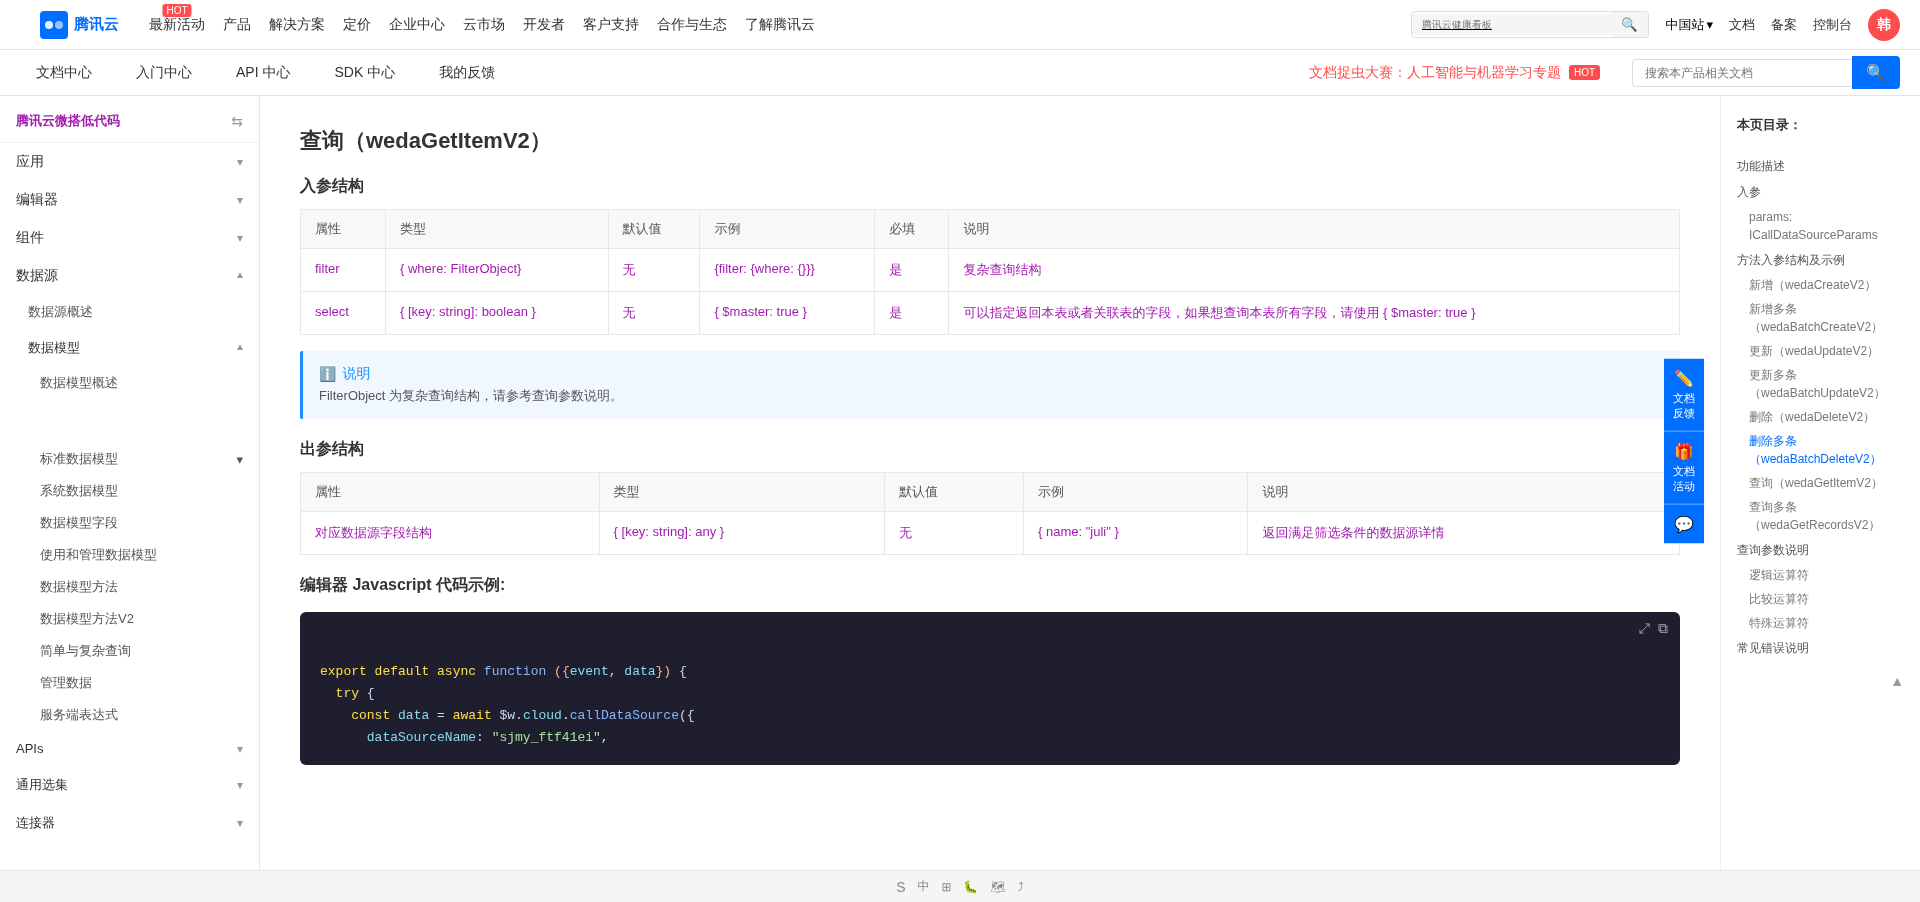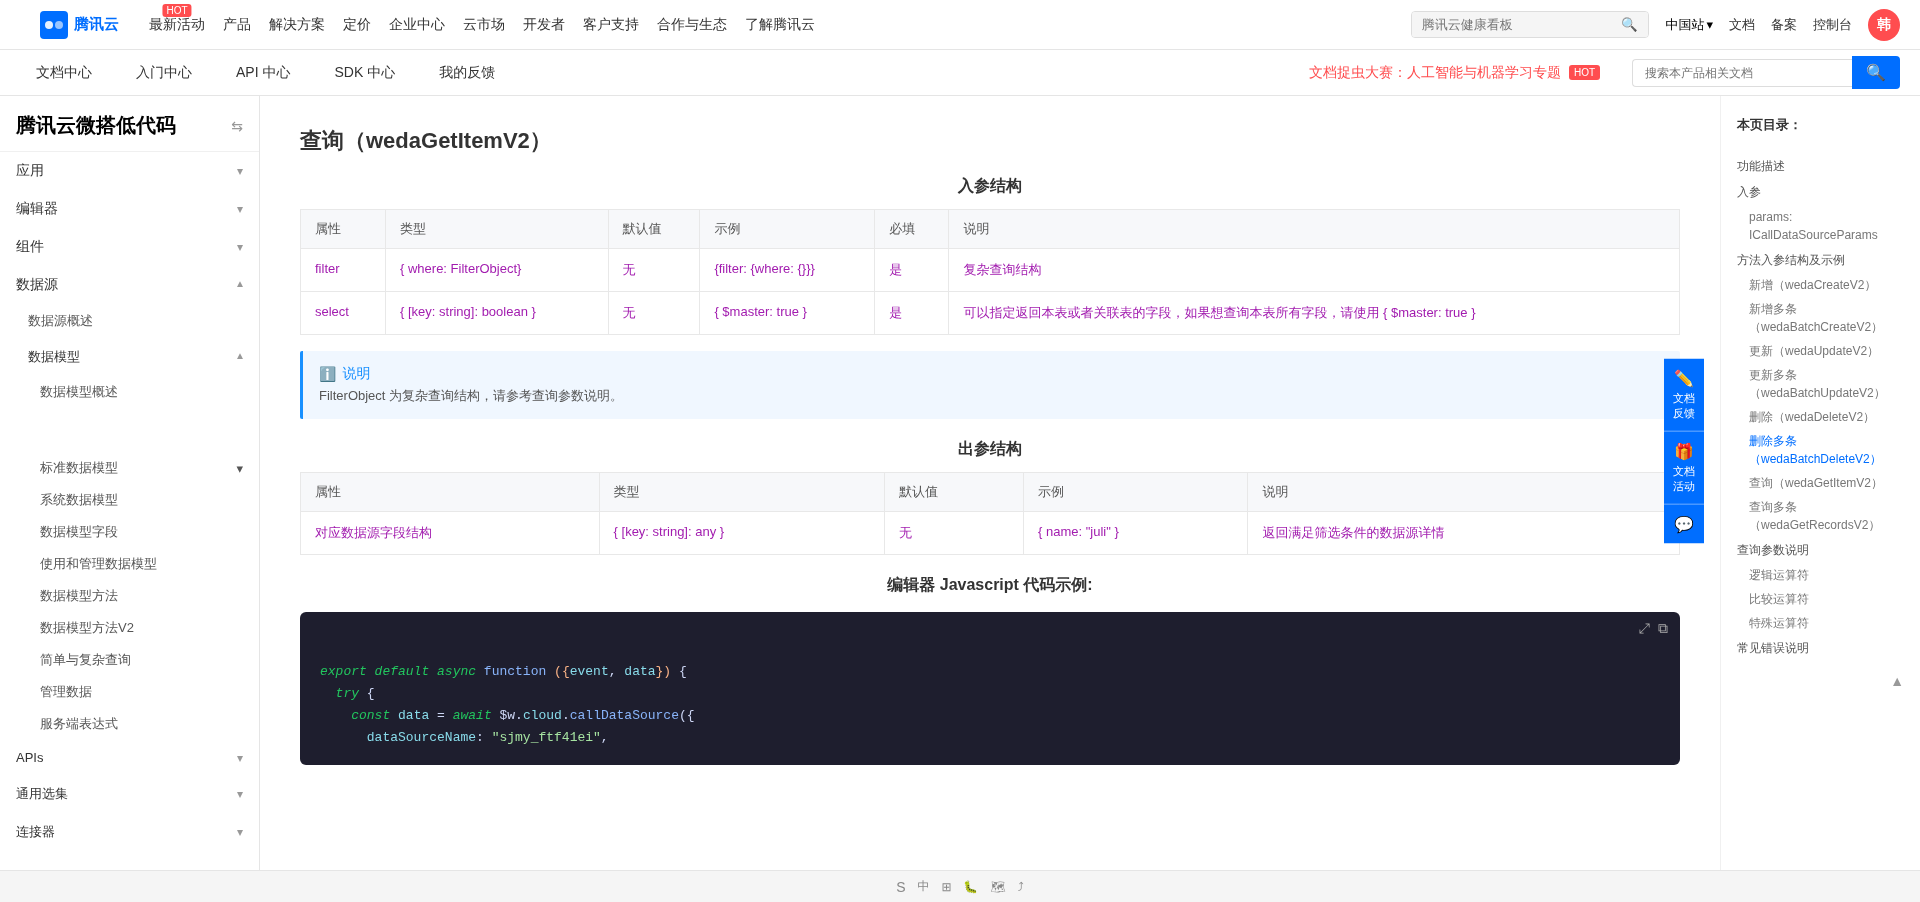--- a/index.html
+++ b/index.html
@@ -22,7 +22,7 @@
     }
     .top-right { display: flex; align-items: center; gap: 16px; margin-left: auto; }
     .search-box { display: flex; align-items: center; border: 1px solid #ddd; border-radius: 4px; overflow: hidden; }
-    .search-box input { border: none; outline: none; padding: 5px 10px; font-size: 13px; width: 200px; background: #f5f5f5; }
+    .search-box input { border: none; outline: none; padding: 5px 10px; font-size: 10px; width: 200px; background: #f5f5f5; text-decoration: underline; }
     .search-box button { background: #f5f5f5; border: none; padding: 5px 10px; cursor: pointer; }
     .region-select { font-size: 13px; color: #000000; cursor: pointer; display: flex; align-items: center; gap: 2px; }
     .top-link { font-size: 13px; color: #333; cursor: pointer; }

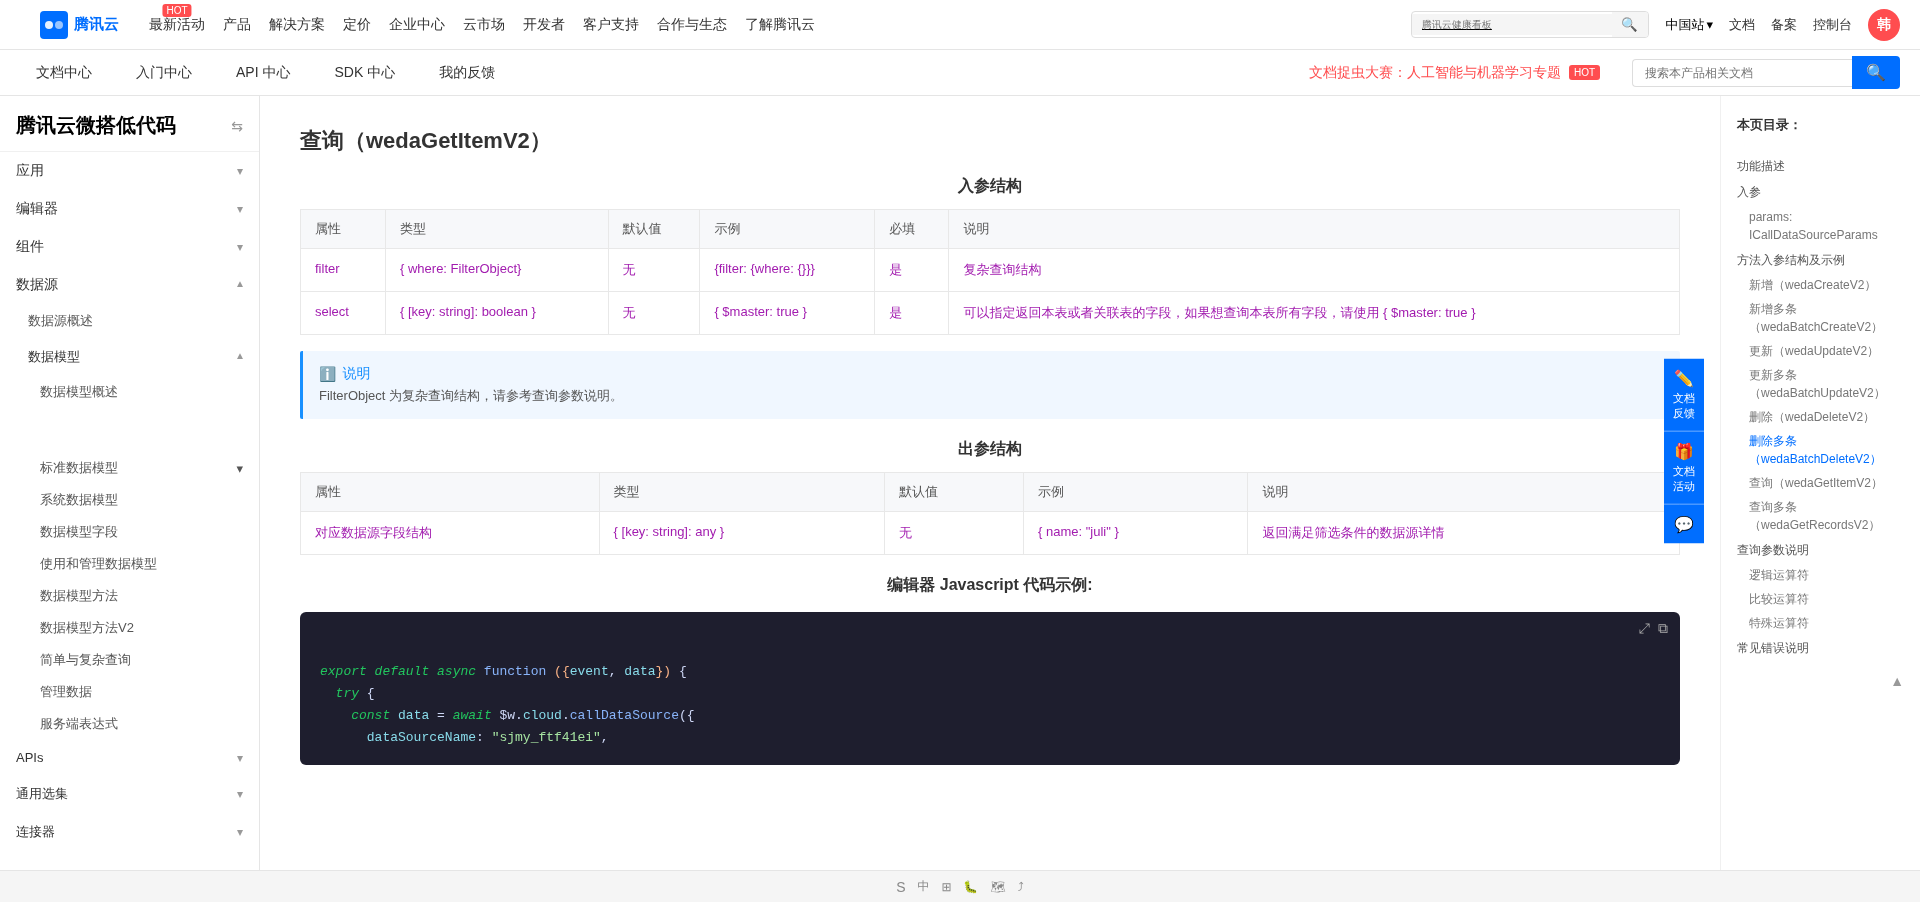--- a/index.html
+++ b/index.html
@@ -47,7 +47,7 @@
     
     .sidebar { width: 260px; min-width: 260px; border-right: 1px solid #e5e5e5; overflow-y: auto; background: #fff; }
     .sidebar-header { display: flex; align-items: center; justify-content: space-between; padding: 16px 16px 12px; border-bottom: 1px solid #f0f0f0; }
-    .sidebar-title { font-size: 20px; font-weight: bold; color: #000000; font-family: Liberation Mono, monospace; }
+    .sidebar-title { font-size: 13px; font-weight: bold; color: #a21caf; font-family: Liberation Mono, monospace; }
     .sidebar-toggle { cursor: pointer; color: #999; font-size: 14px; }
     .sidebar-group { }
     .sidebar-group-header { display: flex; align-items: center; justify-content: space-between; padding: 10px 16px; cursor: pointer; font-size: 14px; color: #333; }

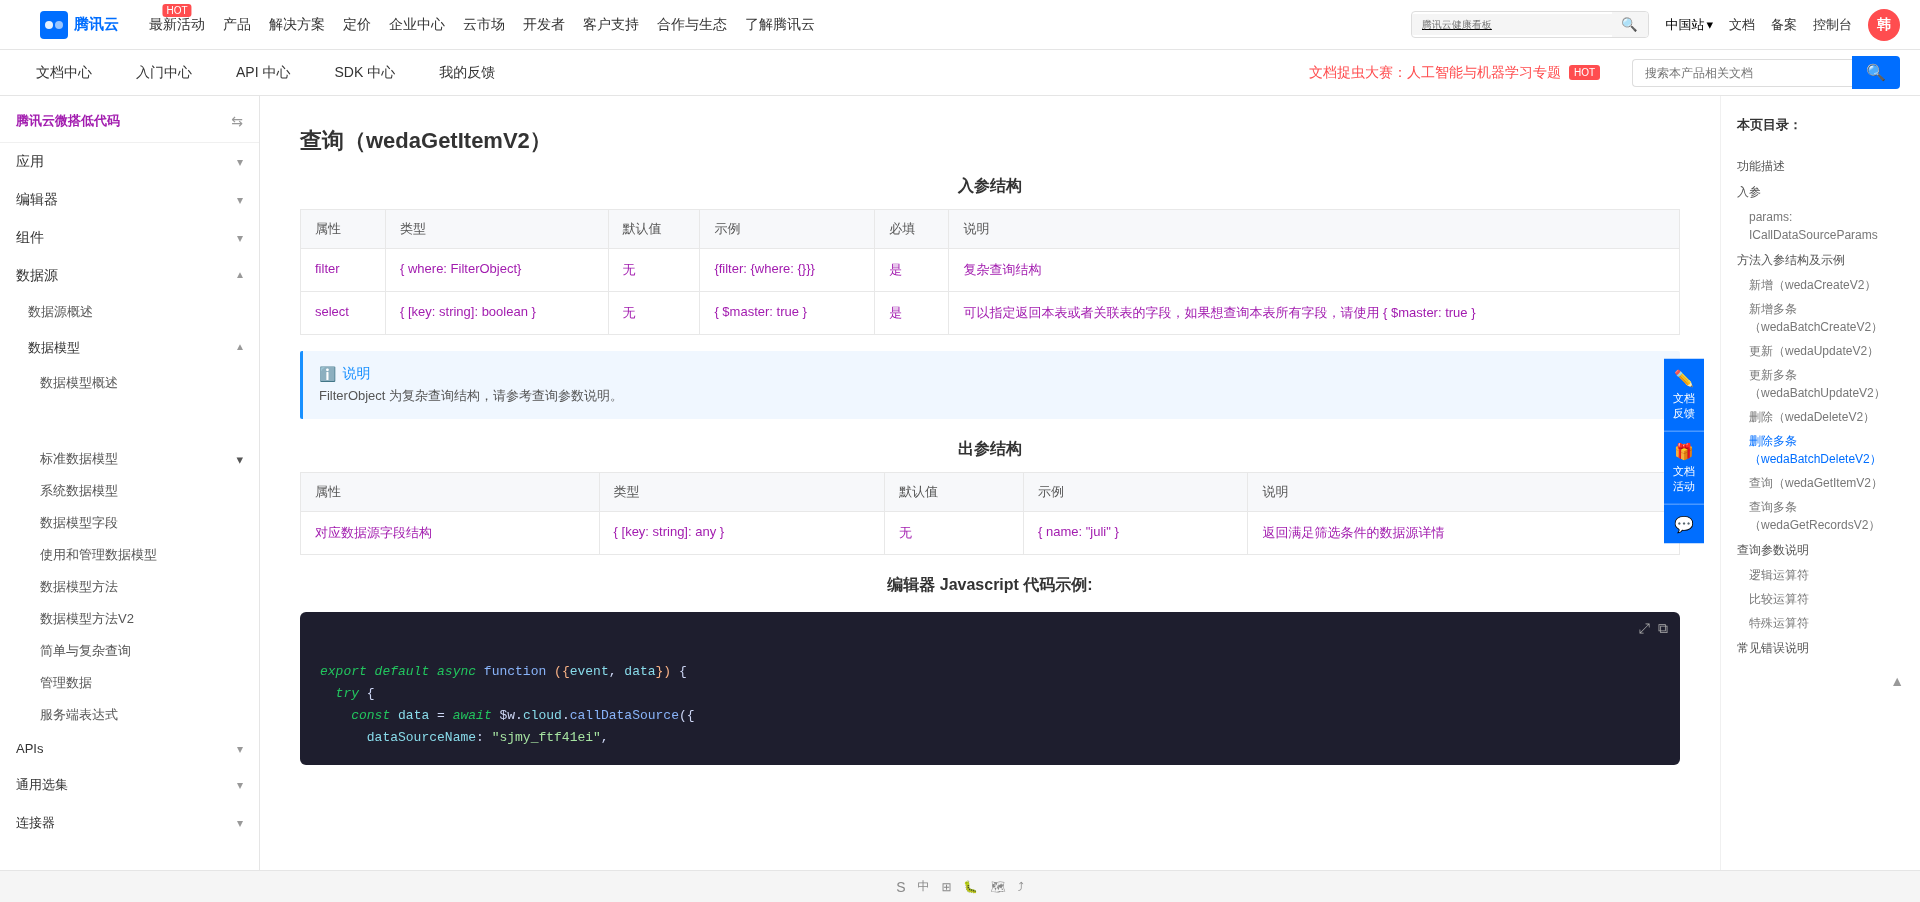--- a/index.html
+++ b/index.html
@@ -58,7 +58,7 @@
     
     .main-content { flex: 1; overflow-y: auto; padding: 30px 40px; background: #fff; }
     .page-title { font-size: 22px; font-weight: bold; color: #333; margin-bottom: 20px; }
-    .section-title { font-size: 16px; font-weight: bold; color: #333; margin: 20px 0 12px; text-align: center; }
+    .section-title { font-size: 16px; font-weight: bold; color: #333; margin: 20px 0 12px; }
 
     
     .doc-table { width: 100%; border-collapse: collapse; margin-bottom: 16px; border-radius: 7px; }

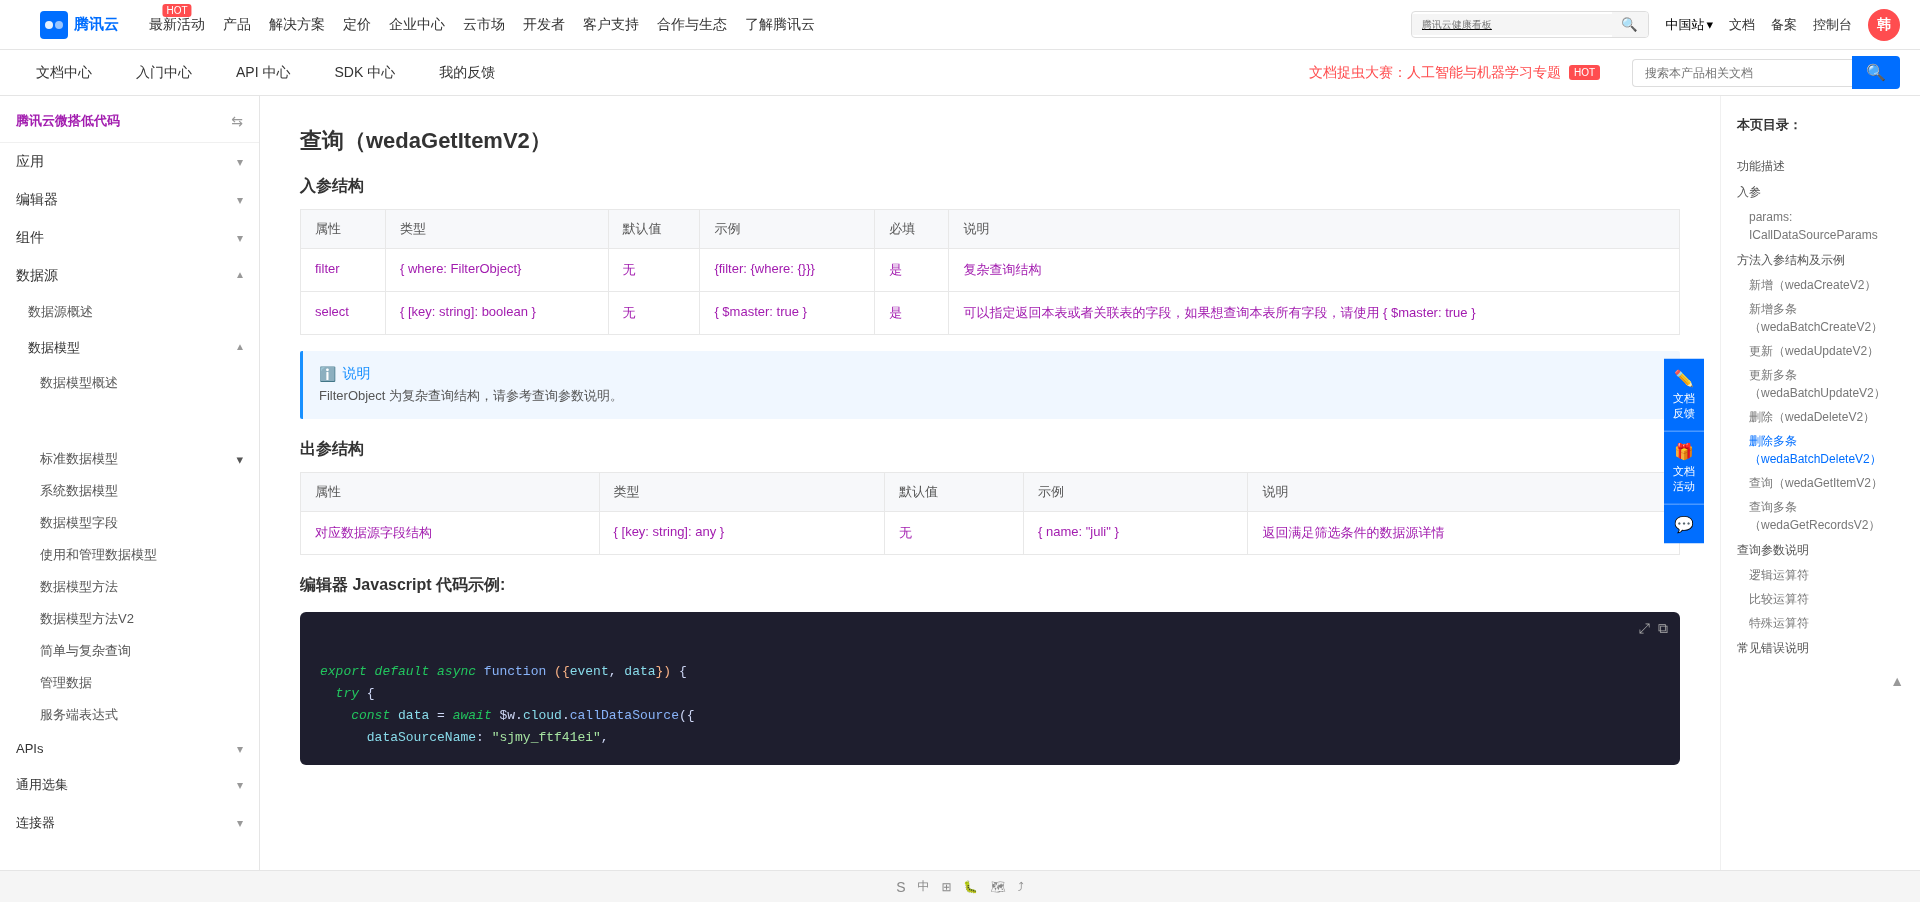--- a/index.html
+++ b/index.html
@@ -75,7 +75,7 @@
     .code-block-header { display: flex; justify-content: flex-end; align-items: center; padding: 8px 12px; gap: 8px; }
     .code-icon-btn { background: none; border: none; cursor: pointer; color: #aaa; font-size: 14px; }
     .code-content { padding: 16px 20px; font-family: "Courier New", Consolas, monospace; font-size: 13px; line-height: 1.7; color: #cdd6f4; overflow-x: auto; }
-    .code-keyword { color: #22c55e; font-style: italic; }
+    .code-keyword { color: #fde047; }
     .code-fn { color: #89b4fa; }
     .code-string { color: #a6e3a1; }
     .code-var { color: #89dceb; }

